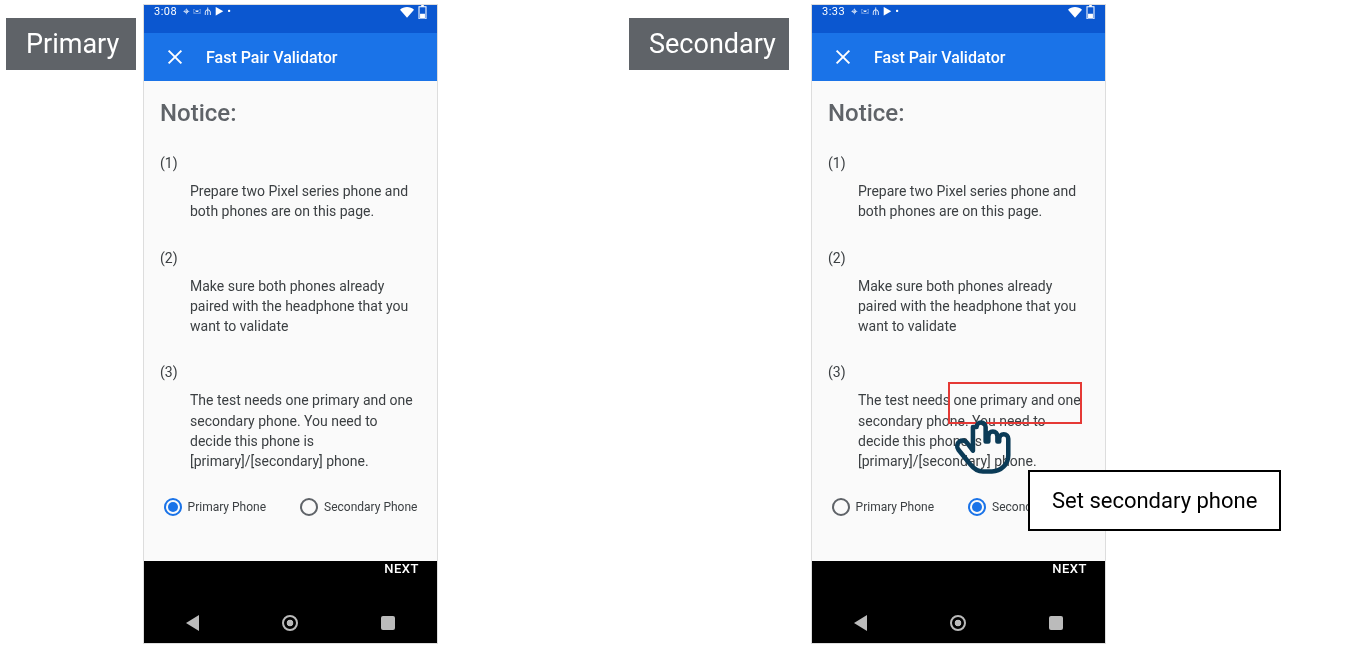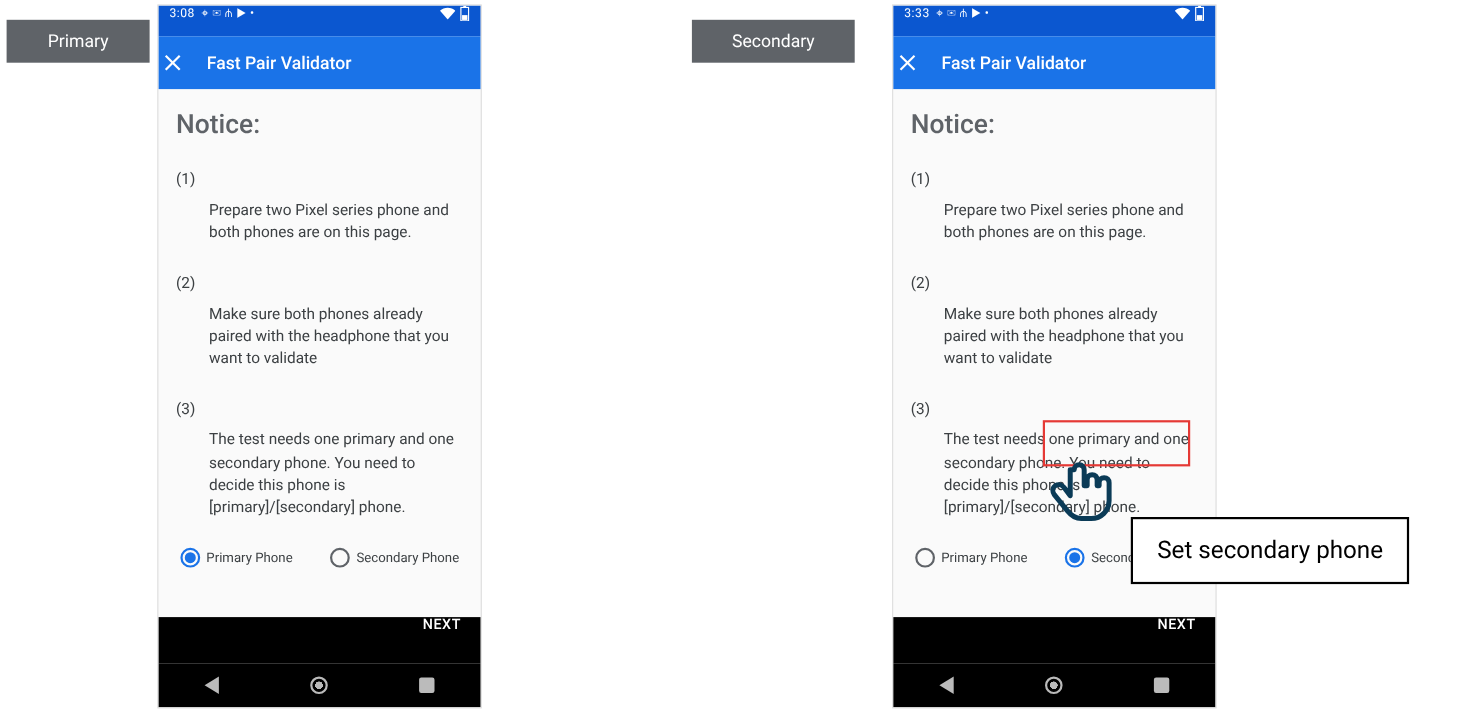--- a/index.html
+++ b/index.html
@@ -21,7 +21,7 @@
     position: absolute;
     background: #5f6368;
     color: #fff;
-    font-size: 16px;
+    font-size: 27px;
     padding: 10px 20px;
     font-weight: 400;
     top: 18px;

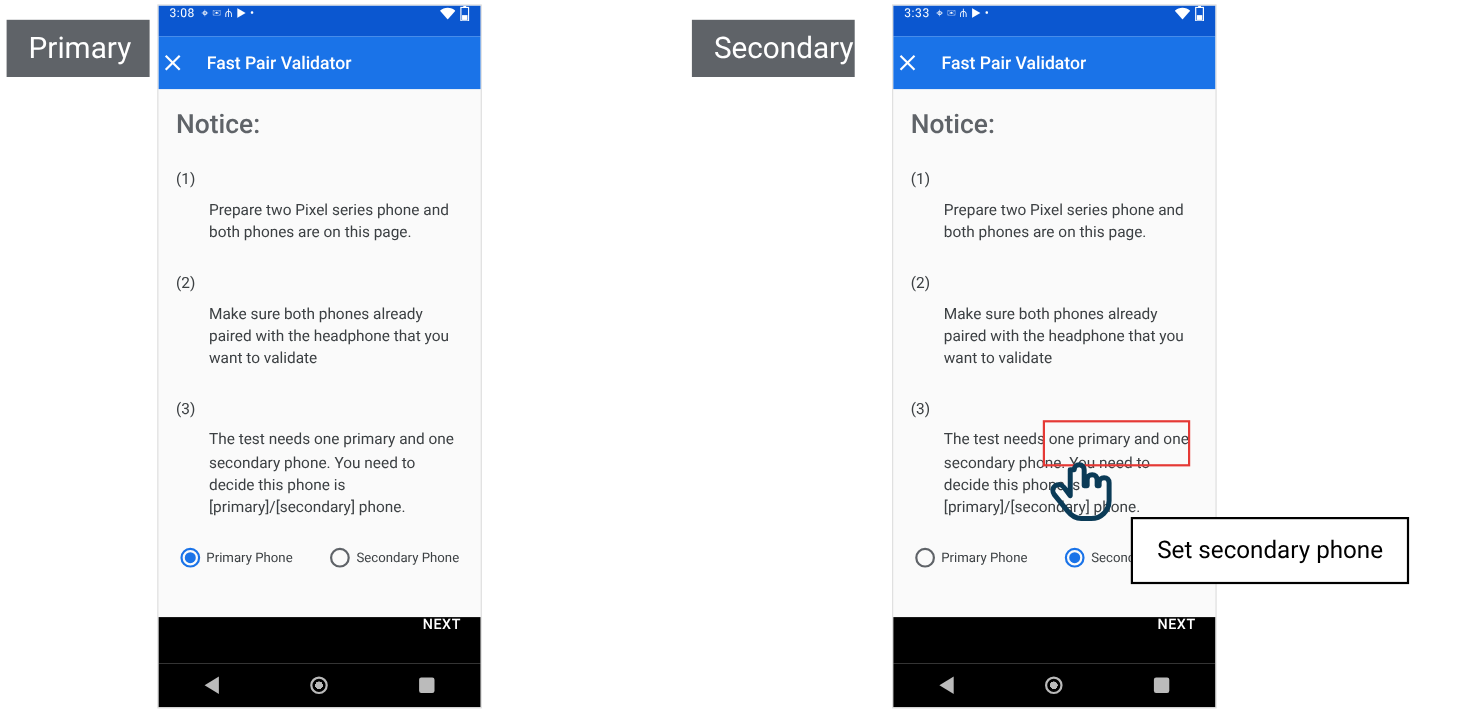--- a/index.html
+++ b/index.html
@@ -63,7 +63,7 @@
     color: #fff;
     display: flex;
     align-items: center;
-    padding: 0 4px;
+    padding: 0 22px;
     gap: 22px;
     font-size: 16px;
     font-weight: 500;

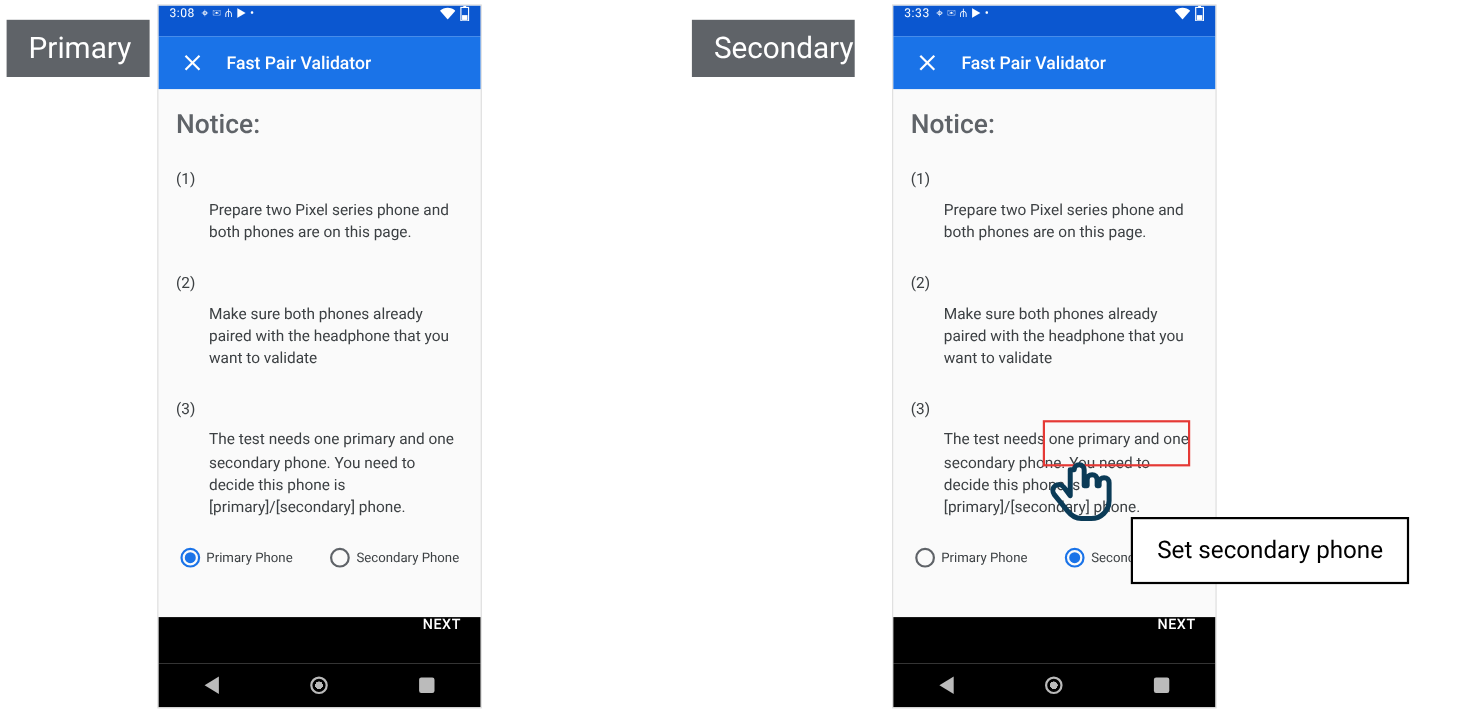--- a/index.html
+++ b/index.html
@@ -27,7 +27,7 @@
     top: 18px;
   }
   .label-primary { left: 6px; width: 130px; text-align: center; }
-  .label-secondary { left: 629px; width: 148px; text-align: center; }
+  .label-secondary { left: 629px; width: 160px; text-align: center; }
 
   .phone {
     position: absolute;

